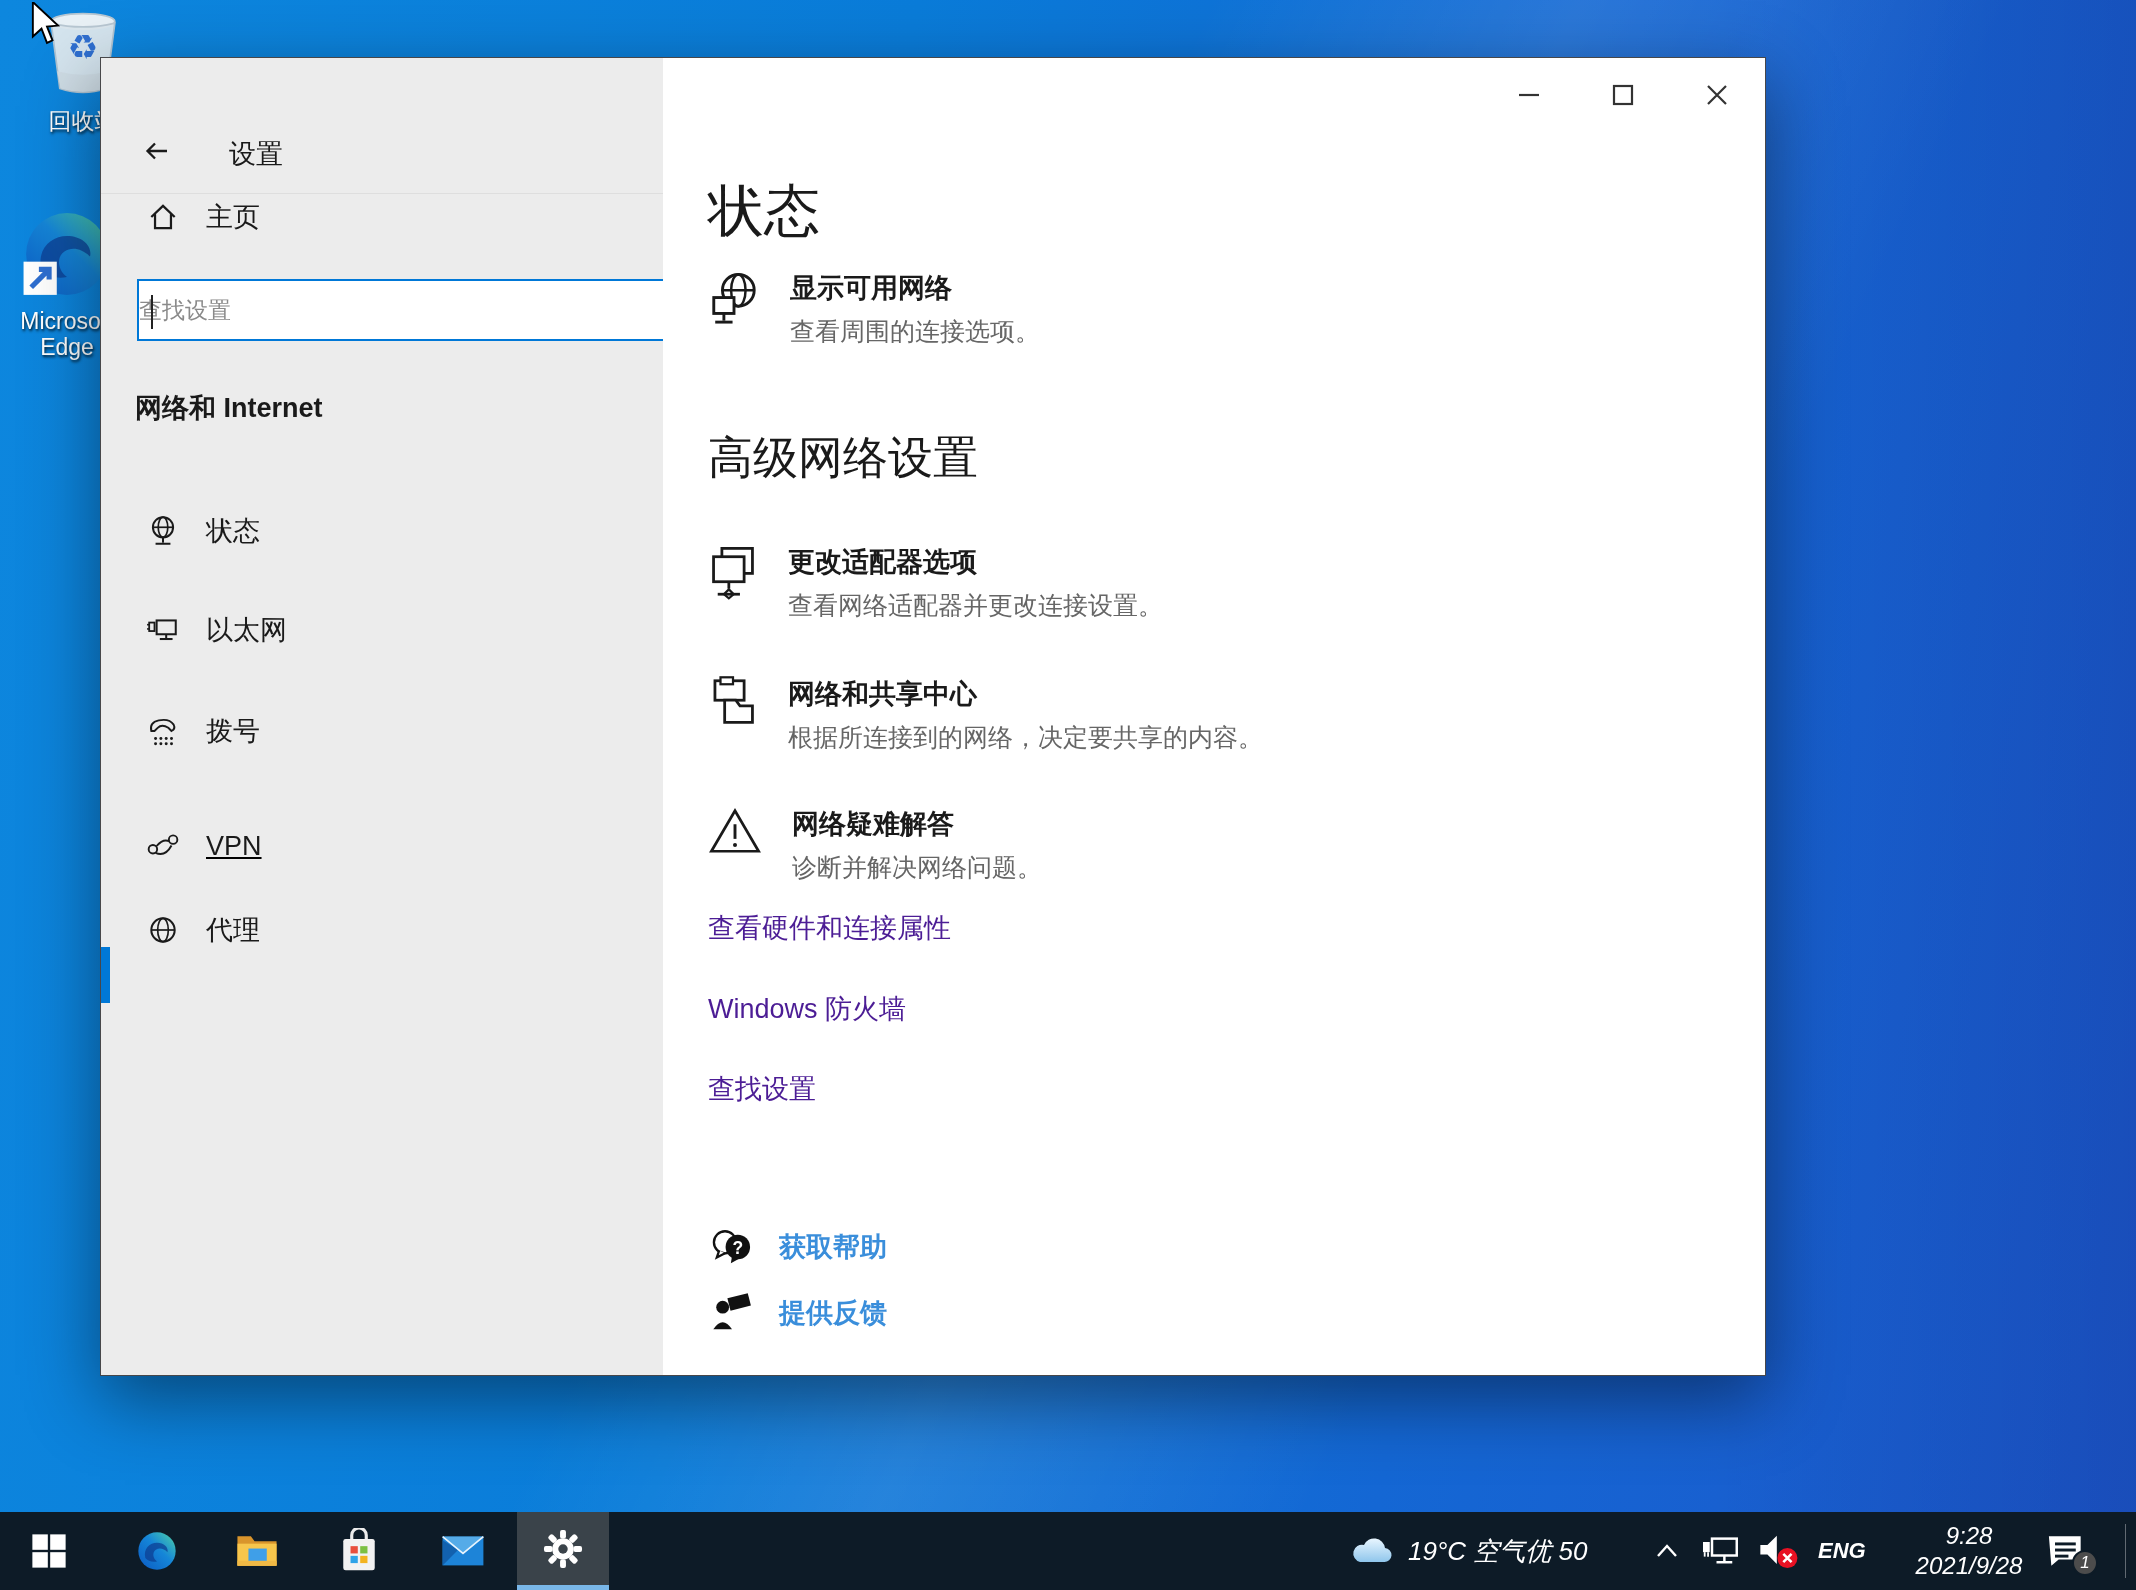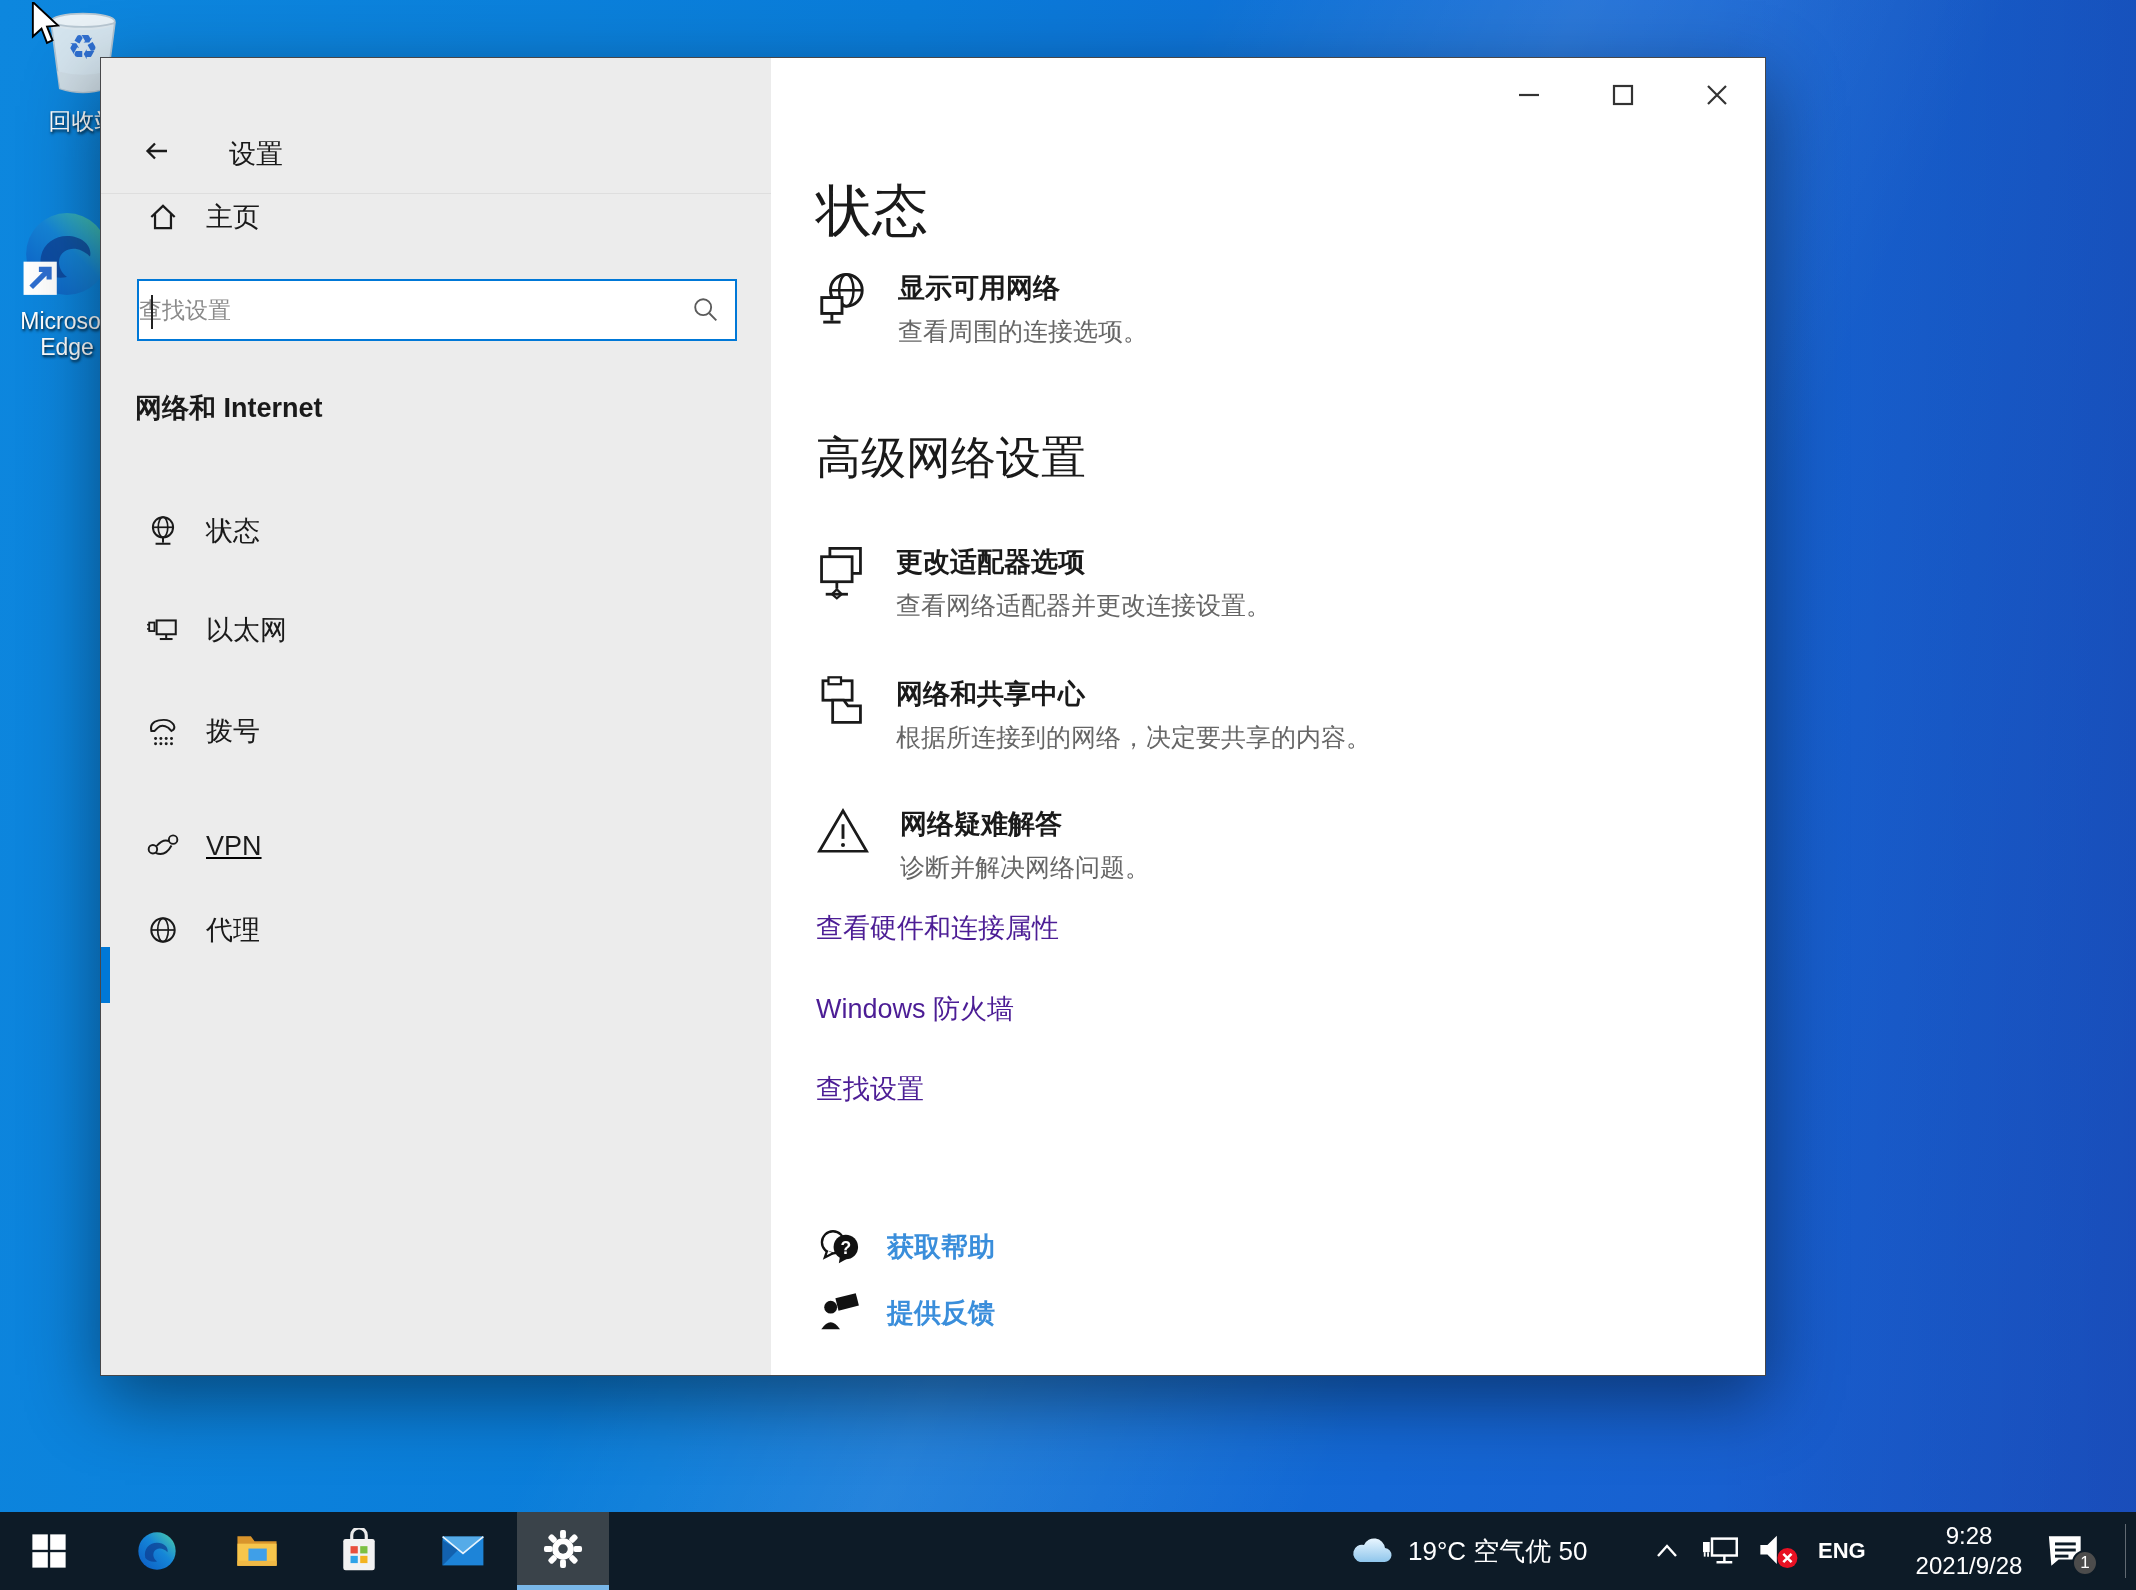--- a/index.html
+++ b/index.html
@@ -22,7 +22,7 @@
   .win { position:absolute; left:100px; top:57px; width:1666px; height:1319px;
     background:#fff; border:1px solid #47474a; display:flex; z-index:10;
     box-shadow:0 24px 70px rgba(0,0,0,.45); }
-  .sidebar { position:relative; width:670px; background:#ececec; flex:none; }
+  .sidebar { position:relative; width:562px; background:#ececec; flex:none; }
   .content { position:relative; flex:1; background:#fff; }
 
   .backbtn { position:absolute; left:30px; top:70px; width:52px; height:46px;

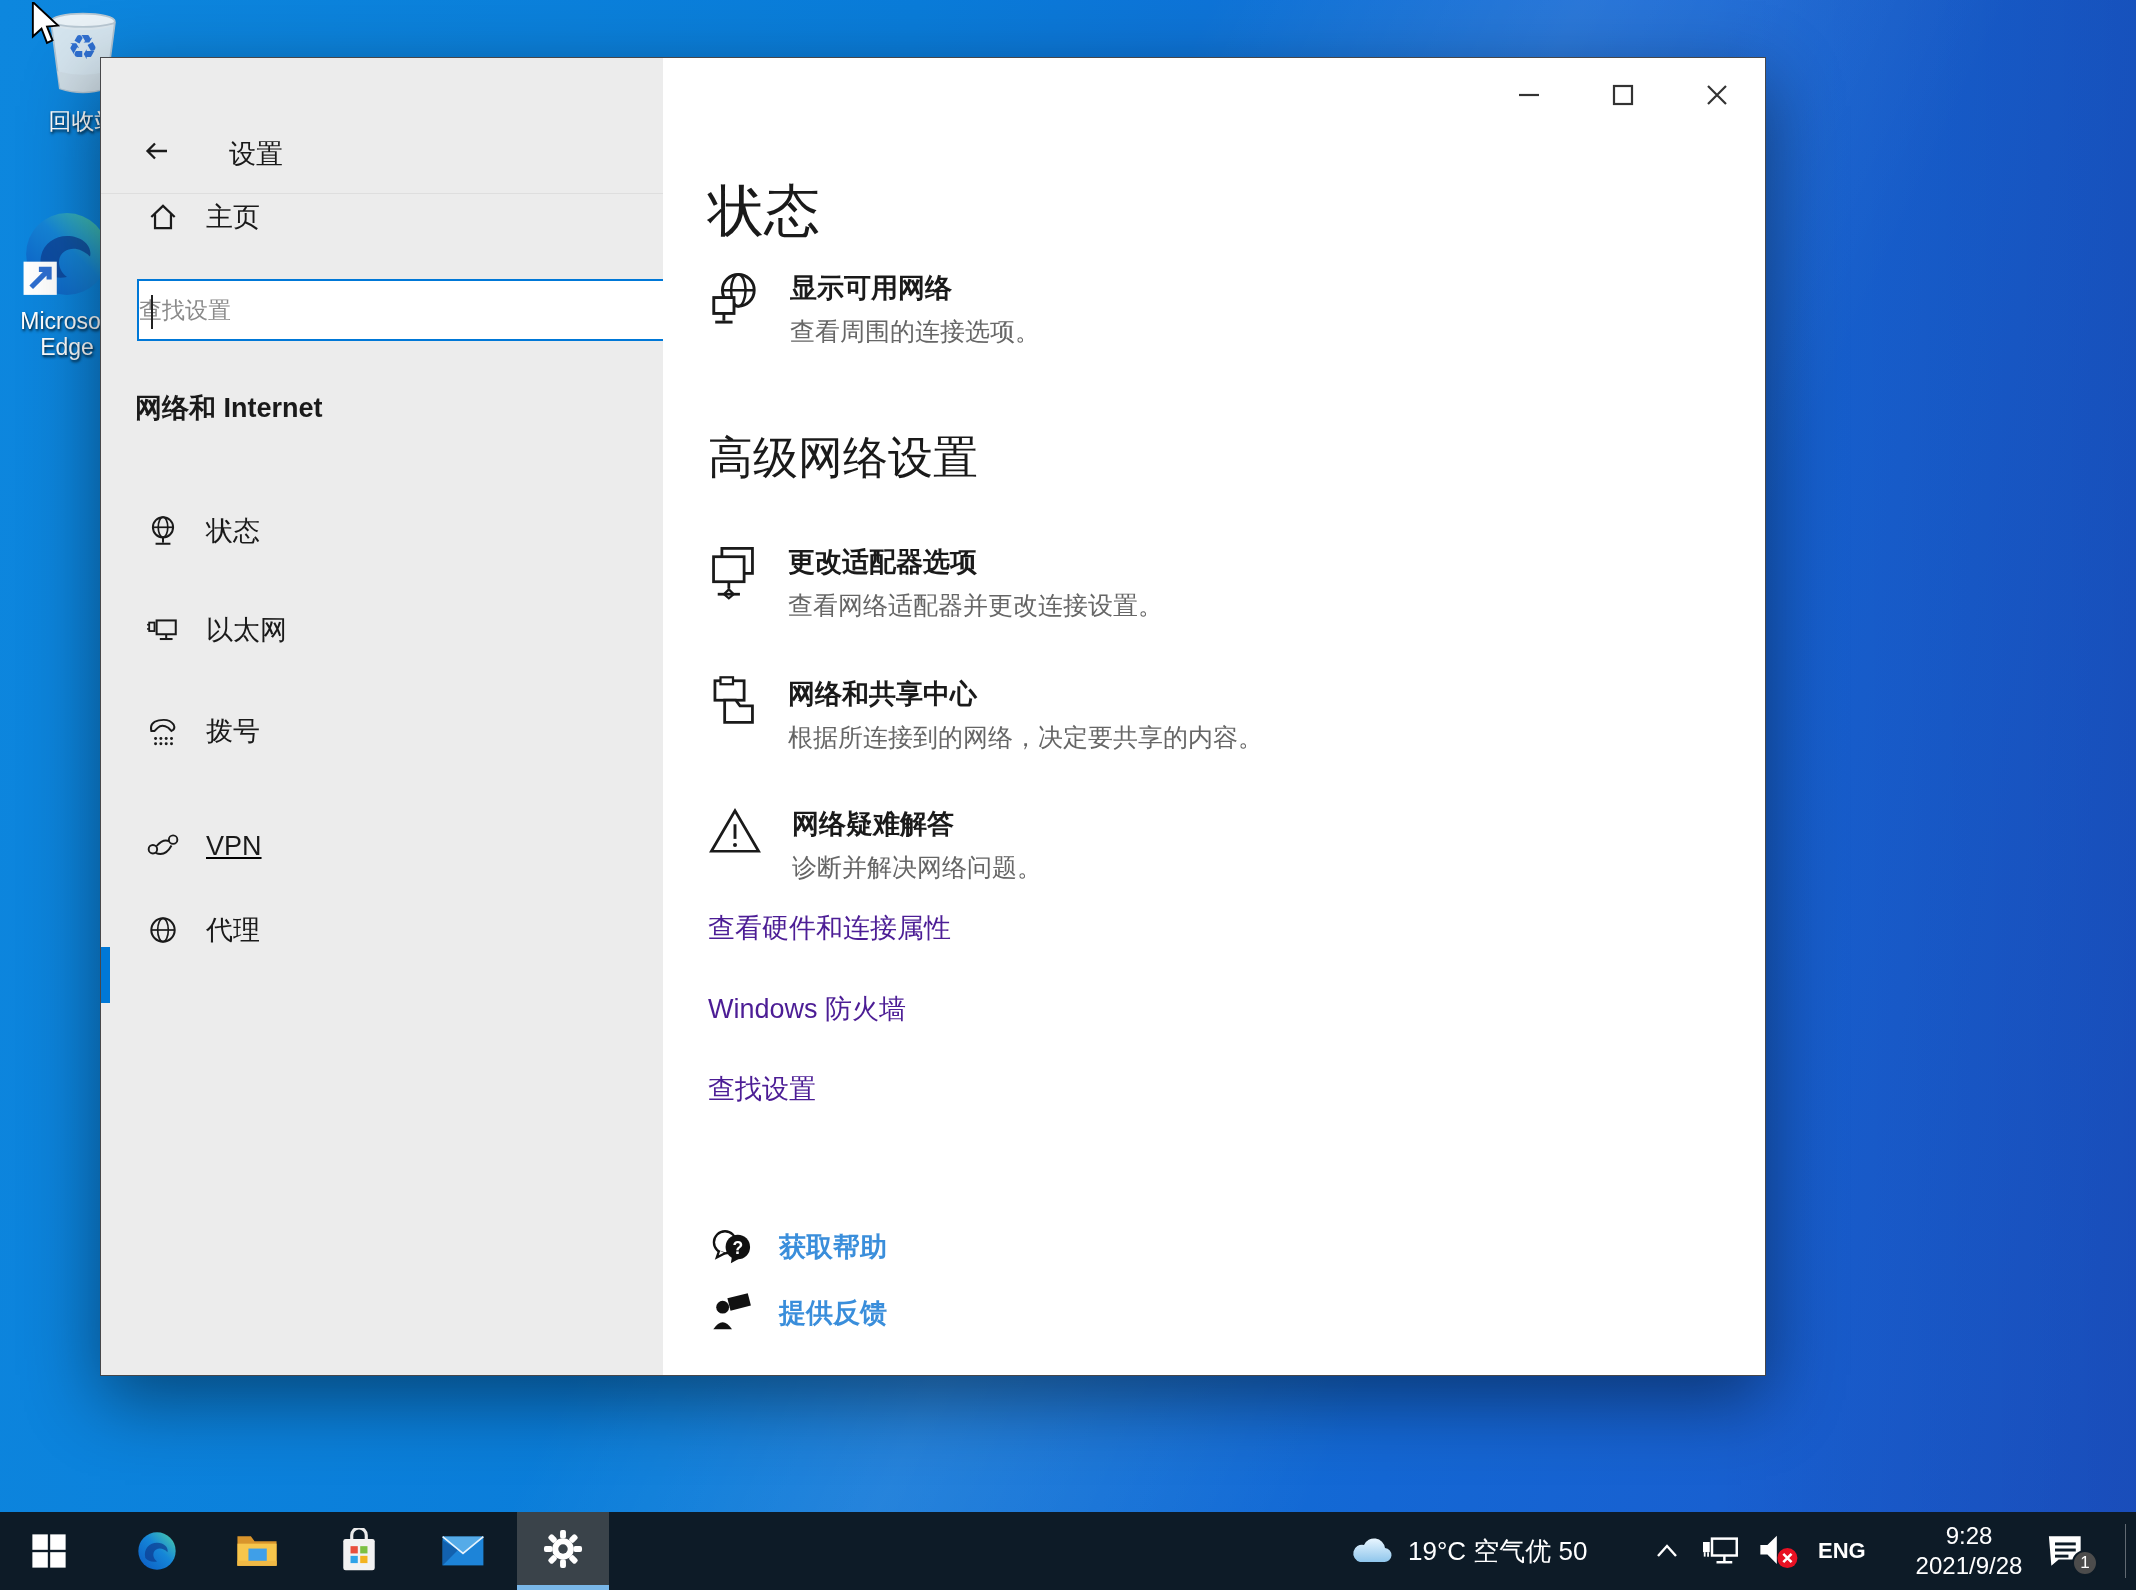--- a/index.html
+++ b/index.html
@@ -65,7 +65,7 @@
 
   
   .taskbar { position:absolute; left:0; bottom:0; width:100%; height:78px;
-    background:#0d1b27; z-index:20; }
+    background:#0d1b27; z-index:20;font-style:italic; }
   .tb-btn { position:absolute; top:0; height:78px; display:flex; align-items:center; justify-content:center; }
   .tb-active { background:#3a434a; border-bottom:5px solid #79b7e8; }
   .tray-text { position:absolute; color:#fff; font-size:26px; top:50%; transform:translateY(-50%); white-space:nowrap; }

